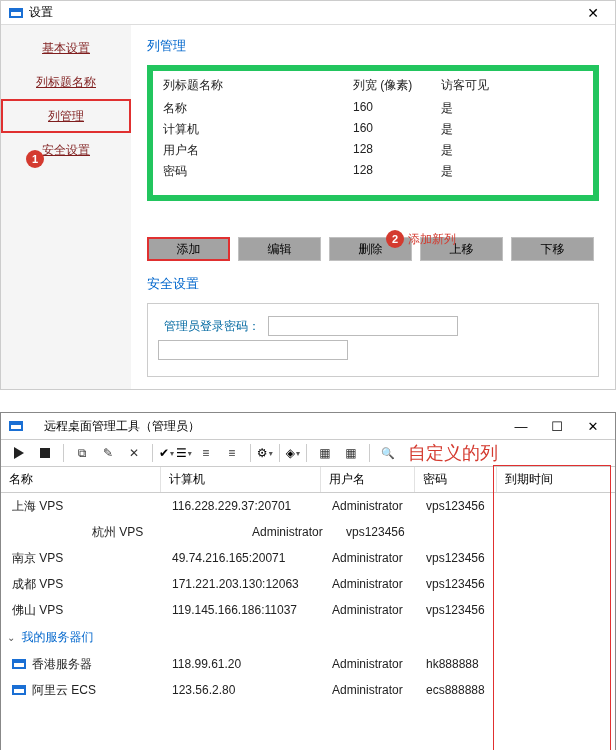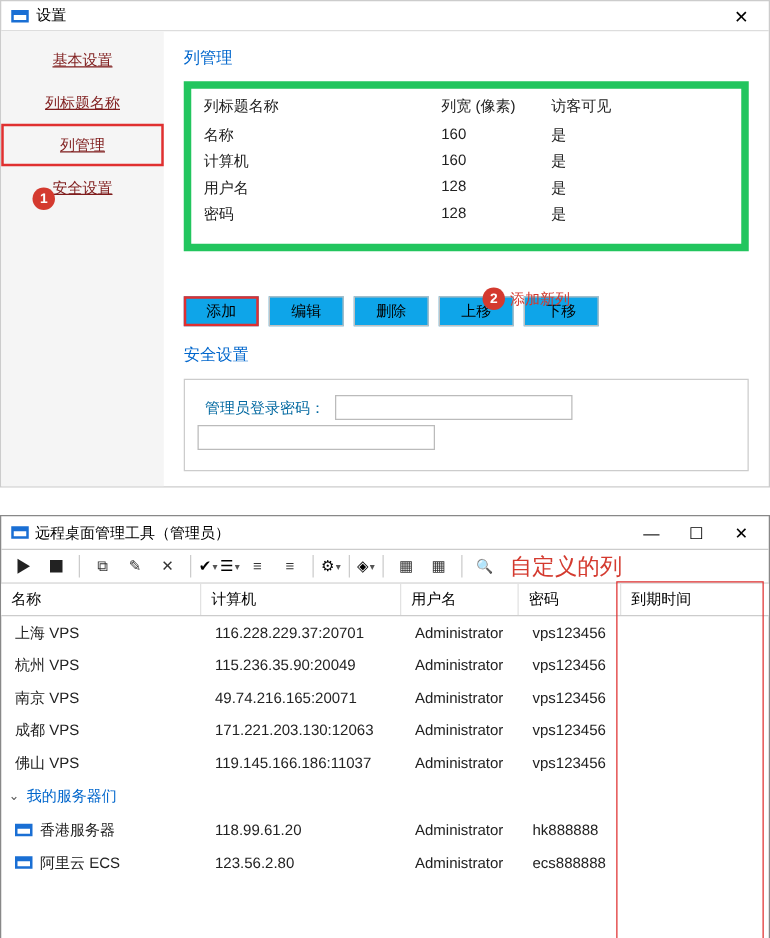--- a/index.html
+++ b/index.html
@@ -36,7 +36,7 @@
     .badge-2 { width: 18px; height: 18px; border-radius: 50%; background: #d43a2f; color: #fff; display: inline-flex; align-items: center; justify-content: center; font-weight: bold; font-size: 11px; }
 
     .btn-row { display: flex; gap: 8px; margin-top: 36px; }
-    .btn { width: 60px; height: 24px; background: #0ea5e9; border: 1px solid #c0c0c0; display: flex; align-items: center; justify-content: center; cursor: pointer; }
+    .btn { width: 83px; height: 24px; background: #a3a3a3; border: 1px solid #c0c0c0; display: flex; align-items: center; justify-content: center; cursor: pointer; }
     .btn.highlighted { border: 2px solid #e03030; }
 
     .sec-title2 { color: #0066cc; font-size: 13px; margin-top: 14px; margin-bottom: 10px; }

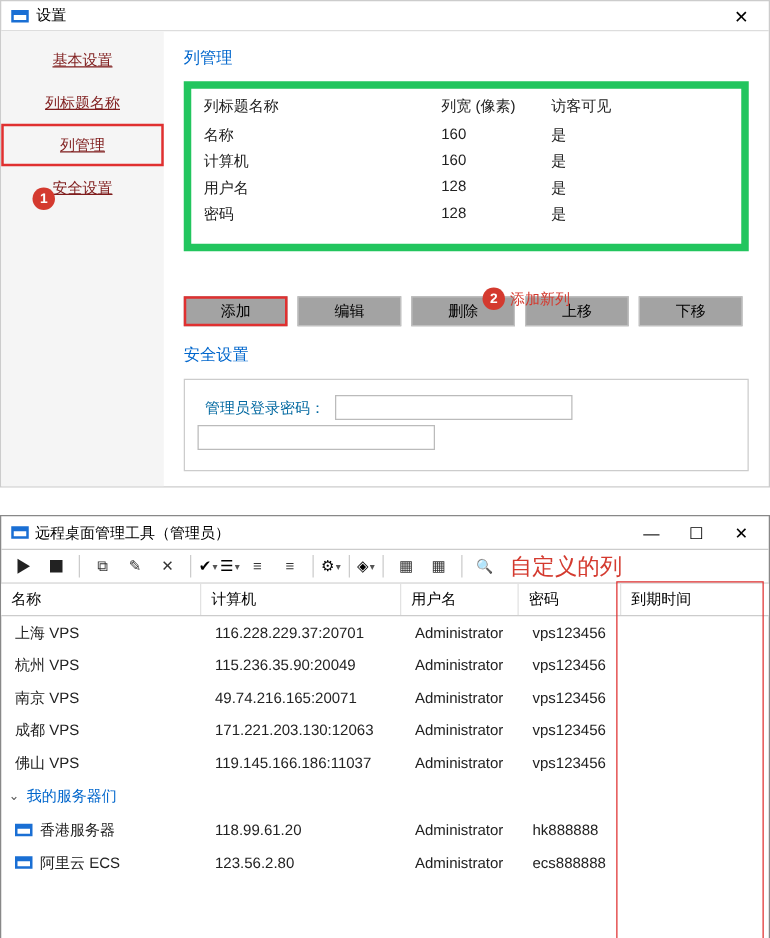--- a/index.html
+++ b/index.html
@@ -53,7 +53,7 @@
     
     .main-window { border: 1px solid #888; width: 616px; margin-top: 22px; background: #fff; }
     .main-titlebar { height: 26px; display: flex; align-items: center; justify-content: space-between; padding: 0 4px 0 8px; }
-    .main-titlebar-left { display: flex; align-items: center; gap: 5px; }
+    .main-titlebar-left { display: flex; align-items: center; gap: 21px; }
     .win-controls { display: flex; }
     .win-ctrl { width: 36px; height: 24px; display: flex; align-items: center; justify-content: center; cursor: pointer; font-size: 13px; }
 

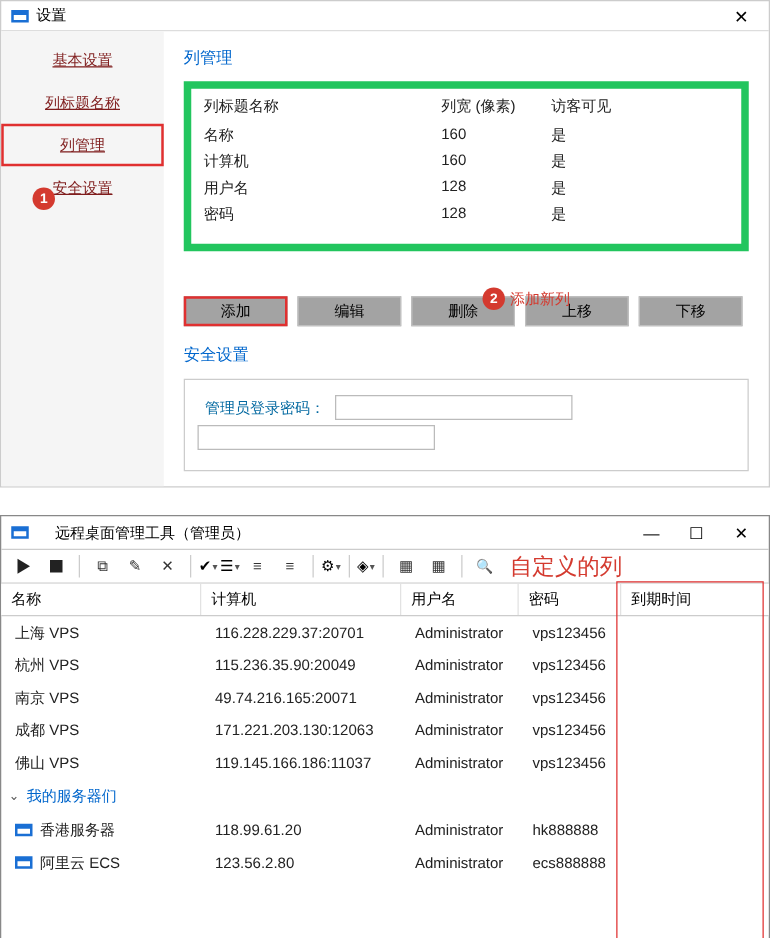--- a/index.html
+++ b/index.html
@@ -260,7 +260,6 @@
       </div>
       <div class="grid-row">
         <div class="col-name">杭州 VPS</div>
-        <div class="col-comp">115.236.35.90:20049</div>
         <div class="col-user">Administrator</div>
         <div class="col-pass">vps123456</div>
         <div class="col-exp"></div>

